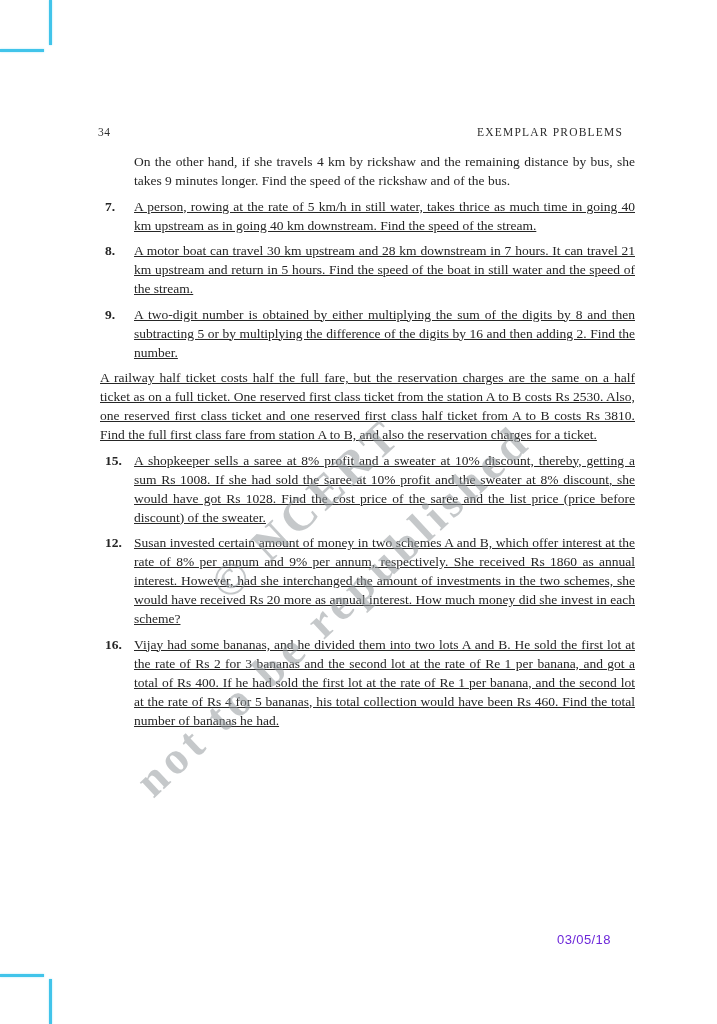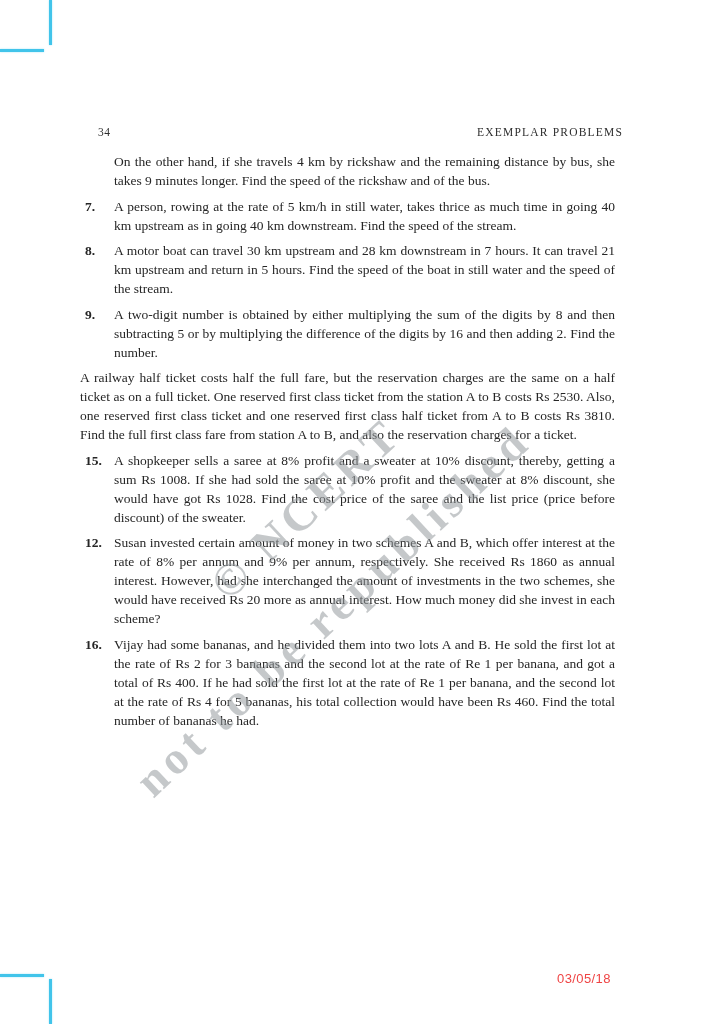--- a/index.html
+++ b/index.html
@@ -64,7 +64,7 @@
   
   .content {
     position: absolute;
-    left: 80px;
+    left: 100px;
     top: 152px;
     width: 535px;
     font-size: 13.5px;

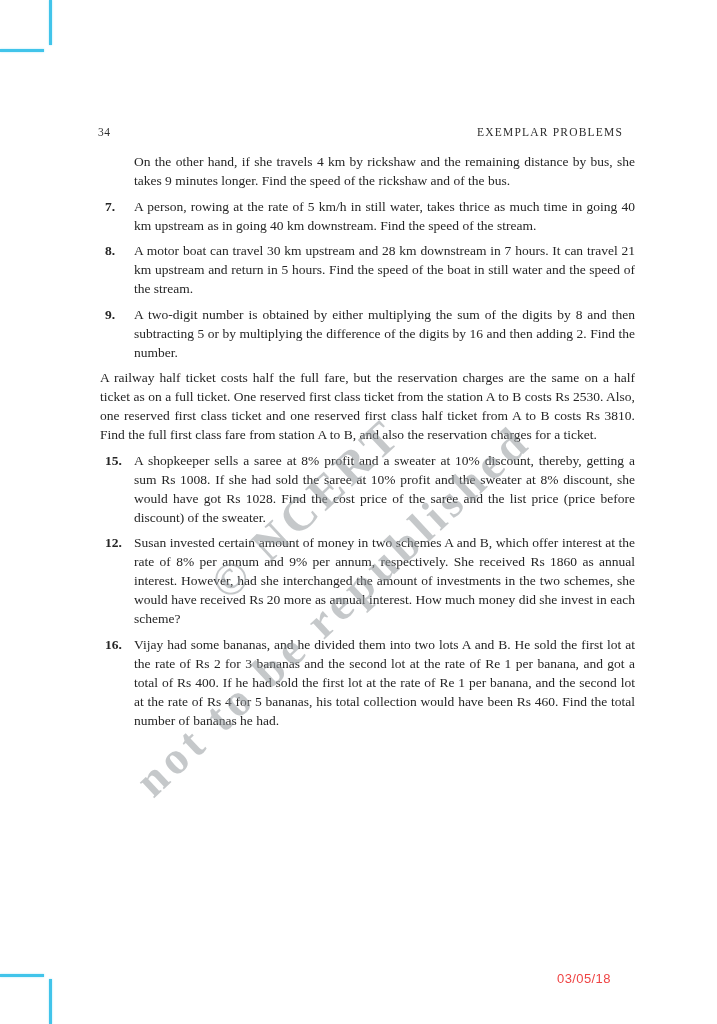--- a/index.html
+++ b/index.html
@@ -95,6 +95,7 @@
   li.problem .txt {
     flex: 1;
     text-align: justify;
+    text-decoration: underline;
   }
 
   

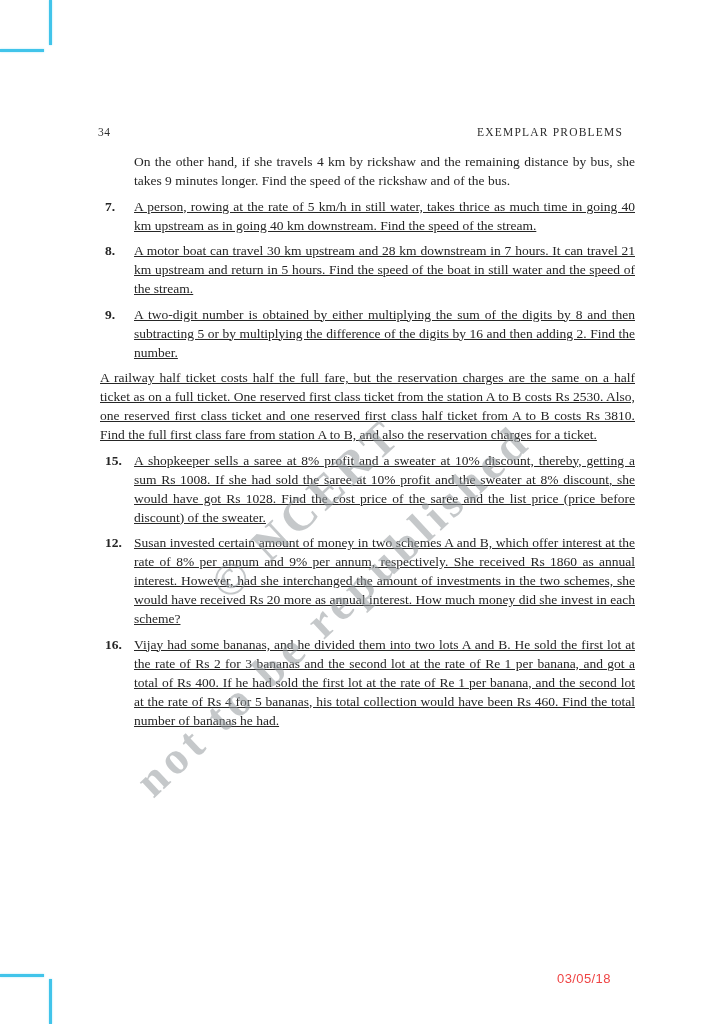--- a/index.html
+++ b/index.html
@@ -102,11 +102,11 @@
   .date-stamp {
     position: absolute;
     left: 557px;
-    top: 971px;
+    top: 932px;
     font-family: "Liberation Sans", sans-serif;
     font-size: 13px;
     letter-spacing: 0.4px;
-    color: #ef4444;
+    color: #6d28d9;
     z-index: 1;
   }
 </style>

